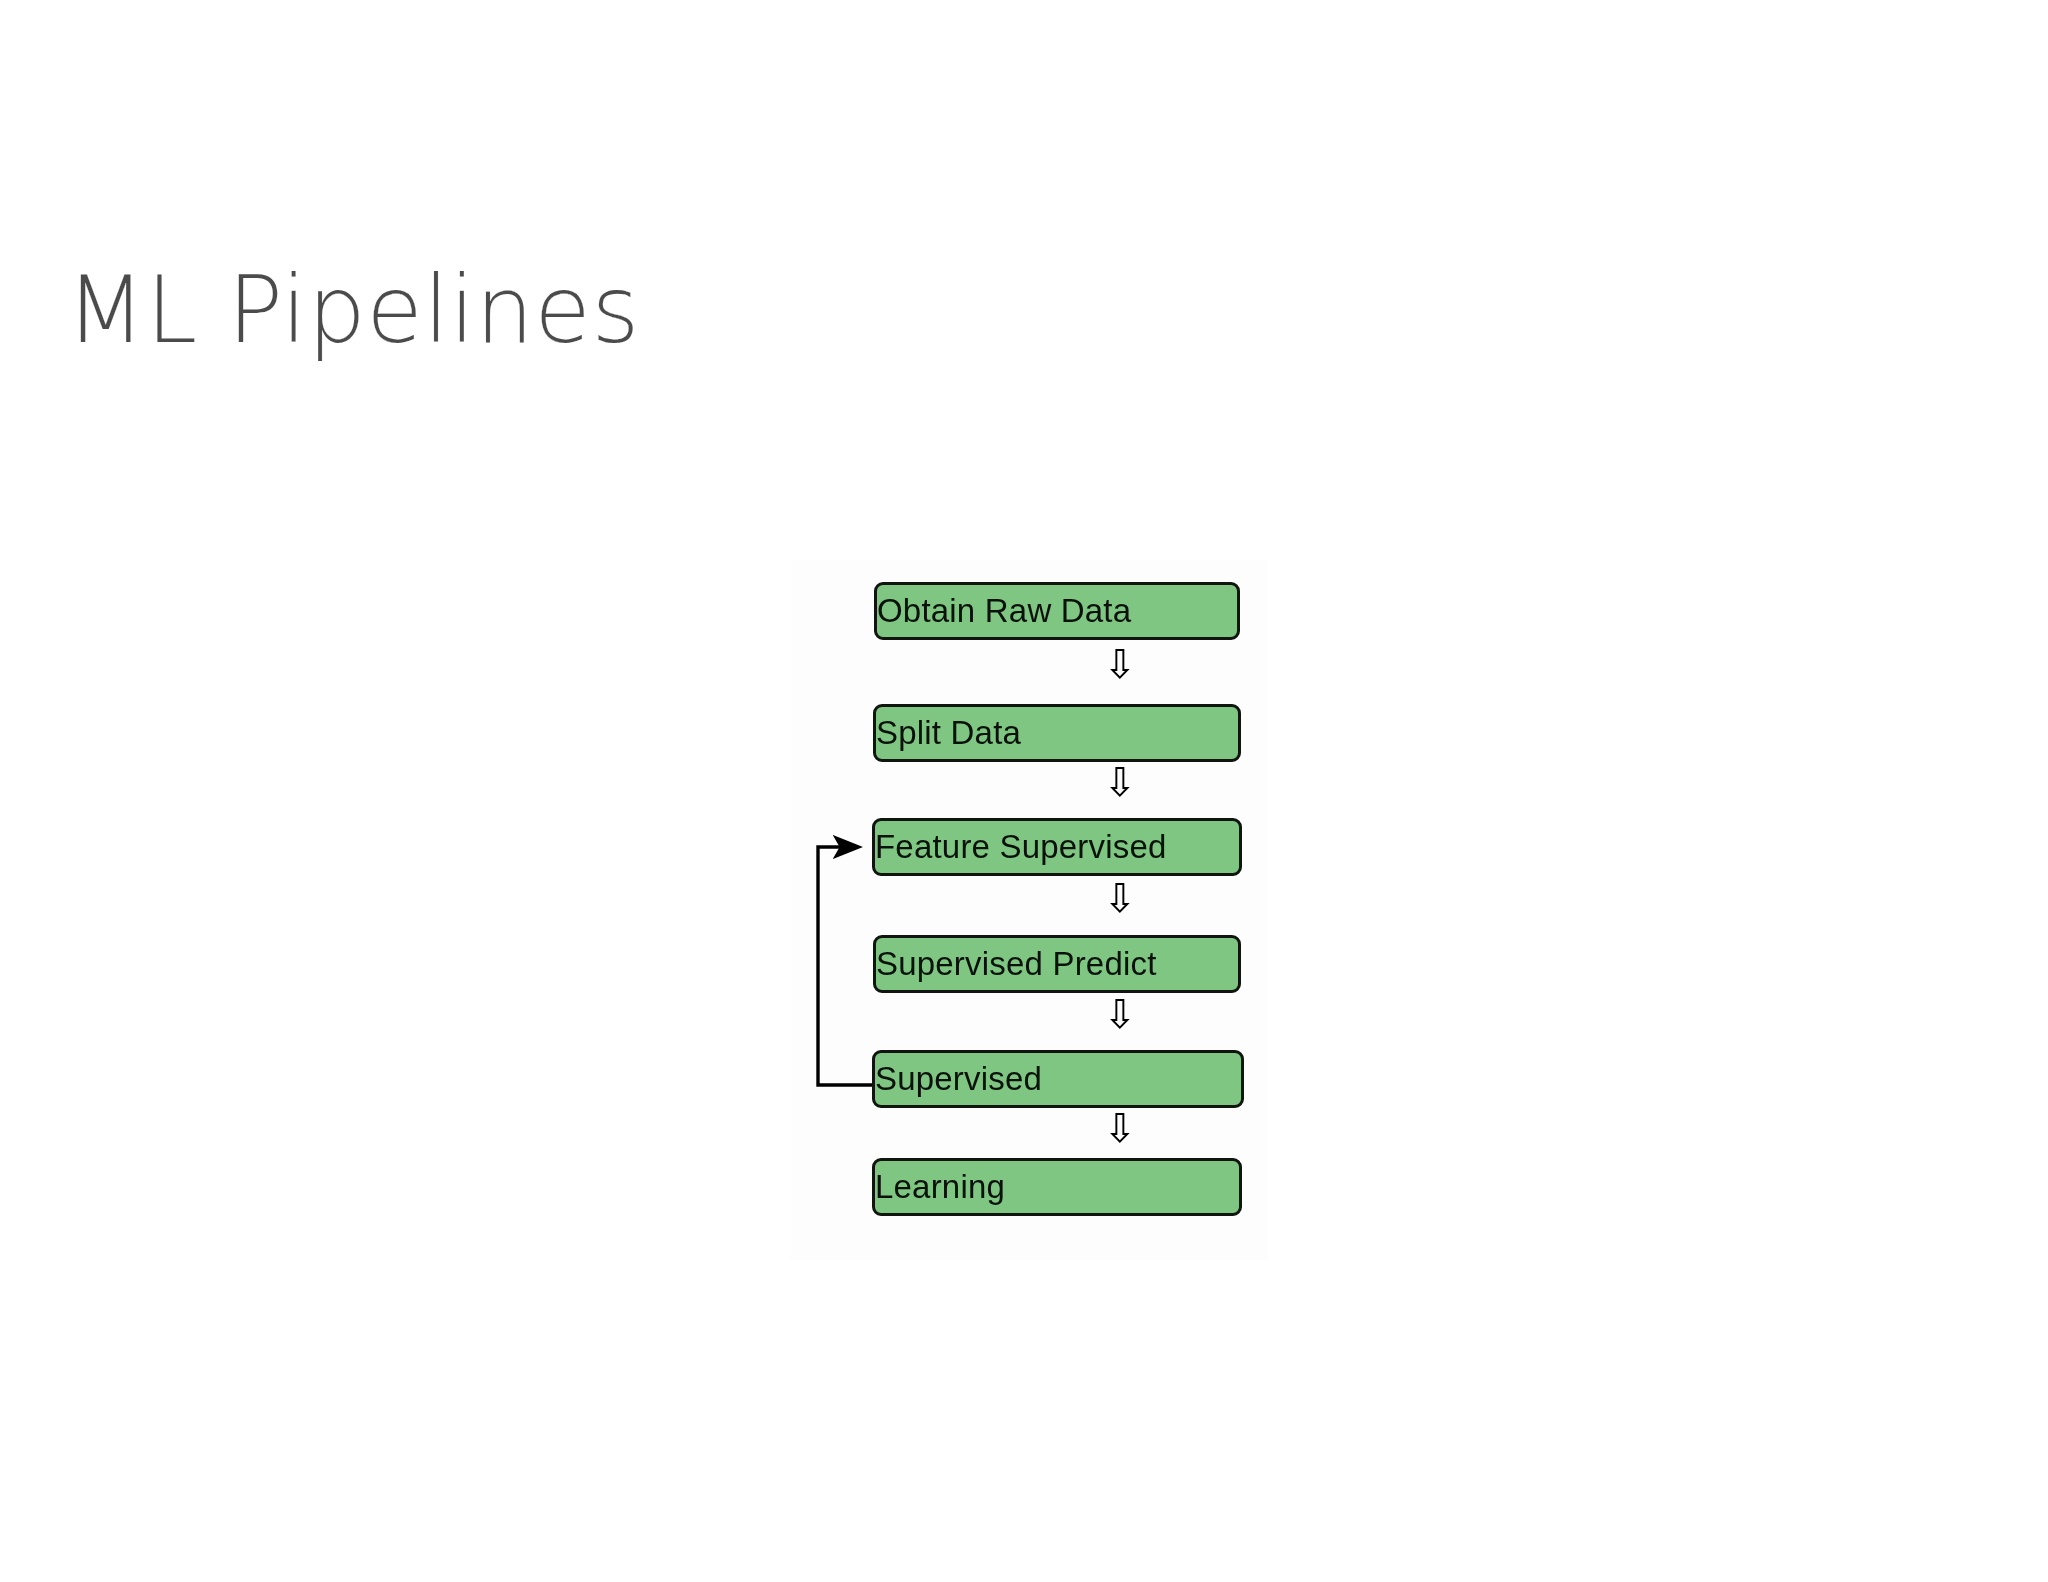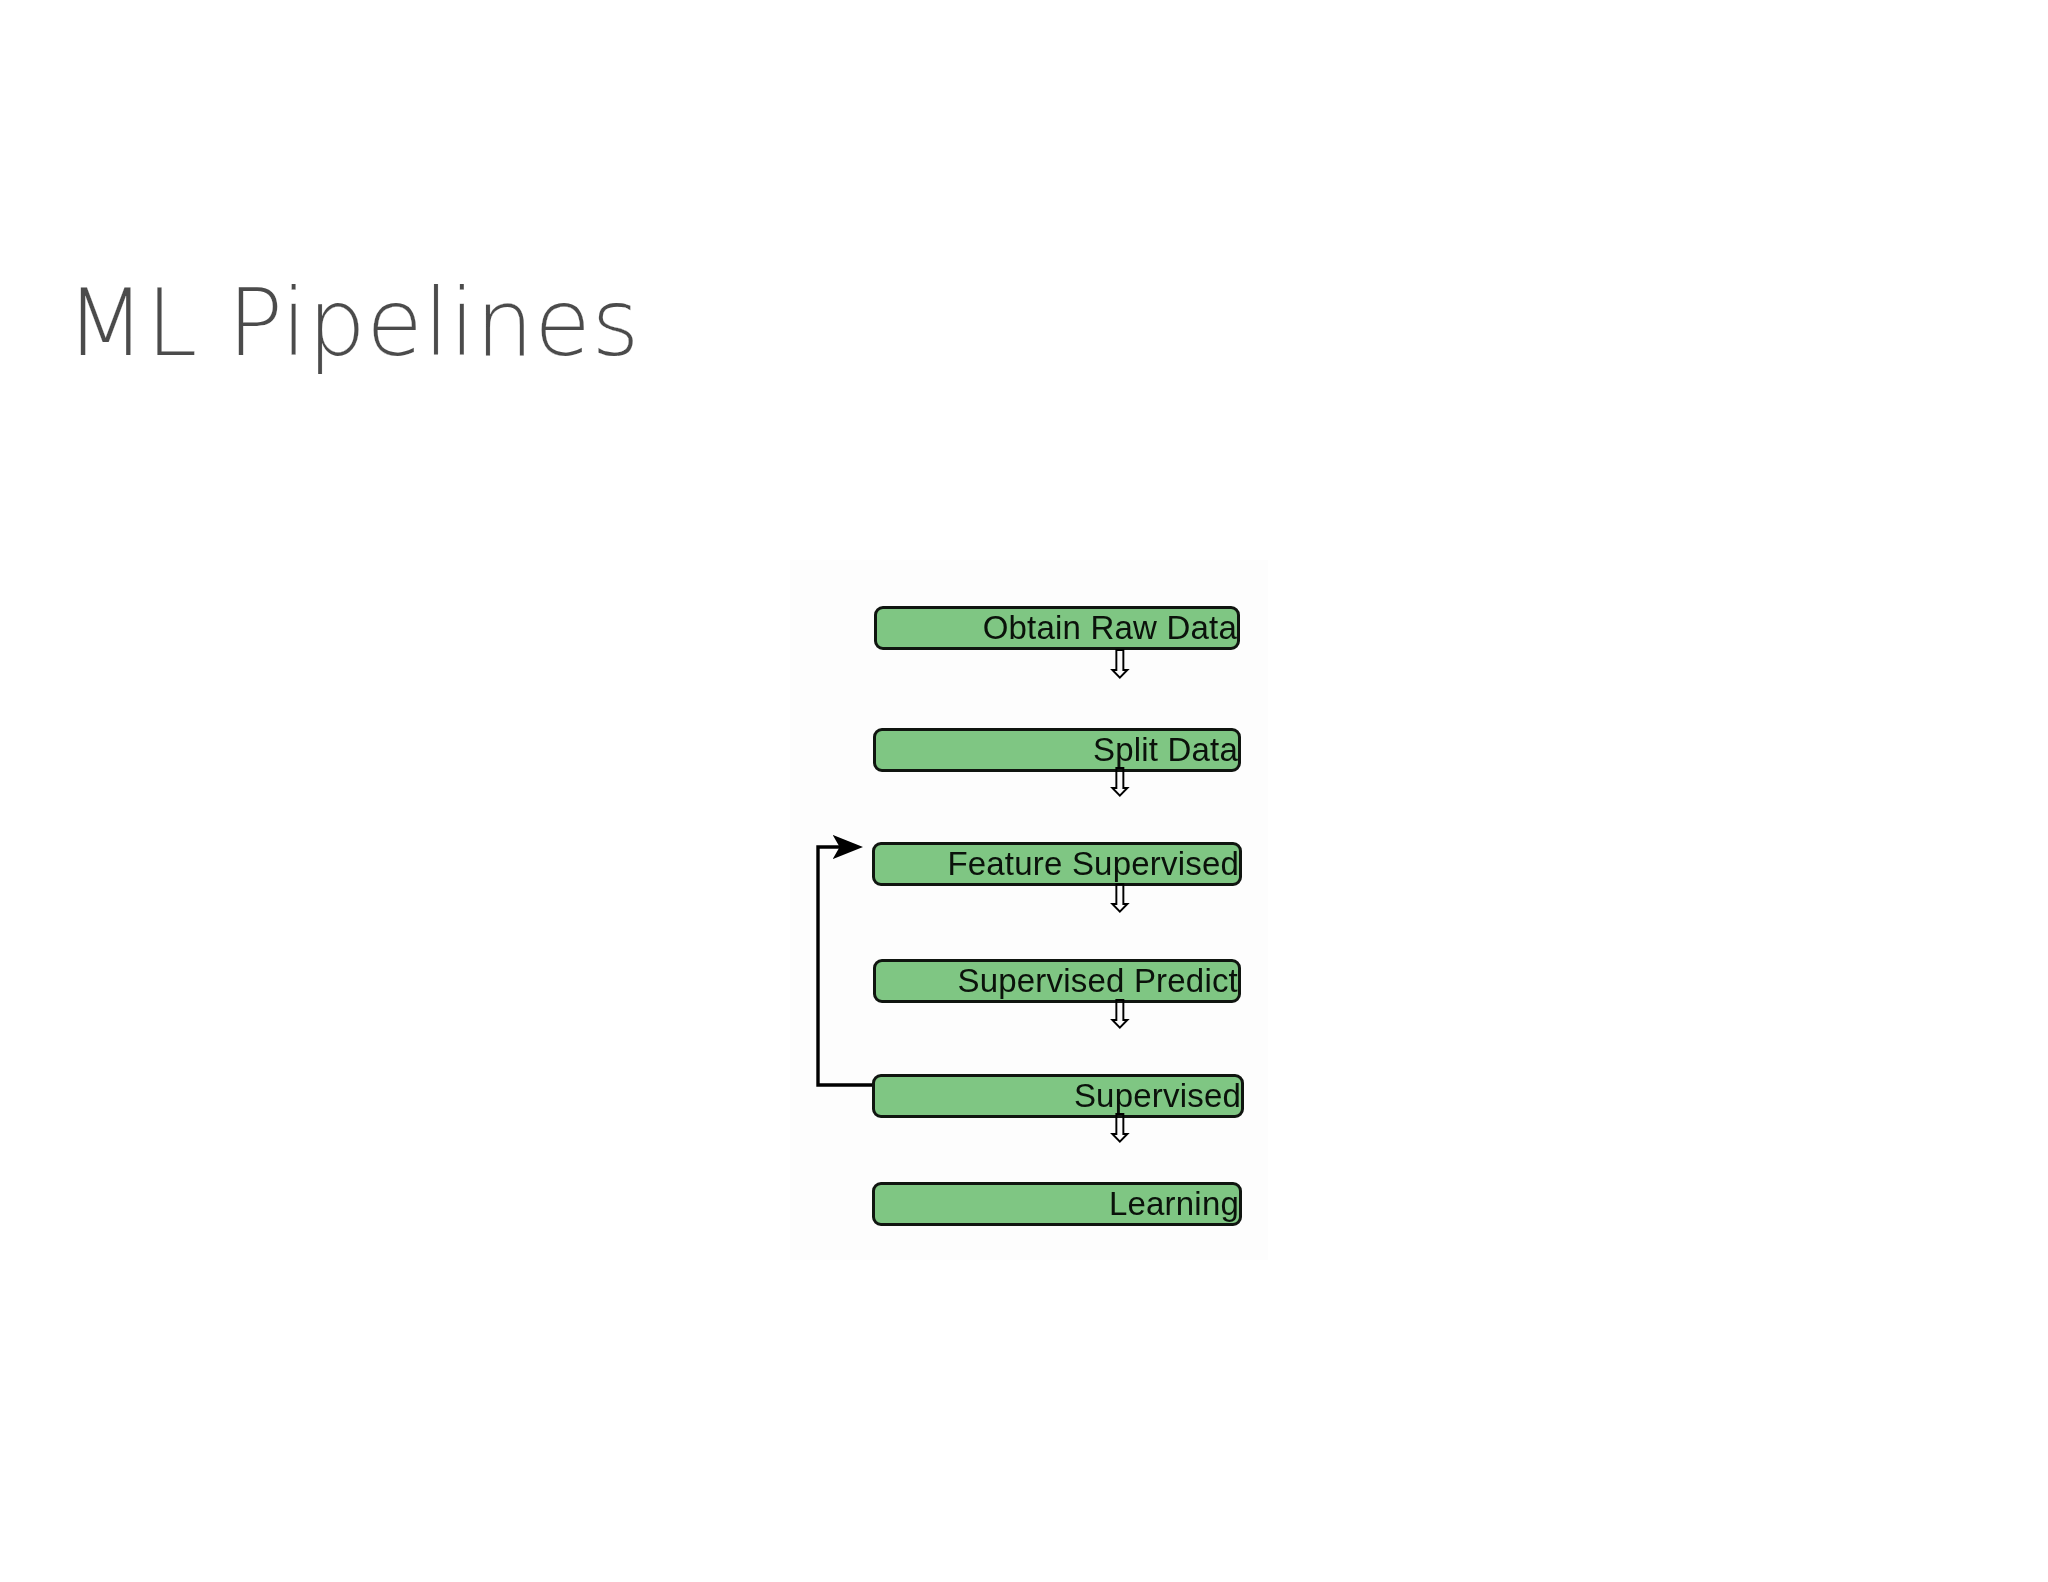--- a/index.html
+++ b/index.html
@@ -27,7 +27,7 @@
   .slide-title {
     position: absolute;
     left: 66px;
-    top: 273px;
+    top: 260px;
     font-family: "DejaVu Sans", sans-serif;
     font-size: 92px;
     font-weight: 300;

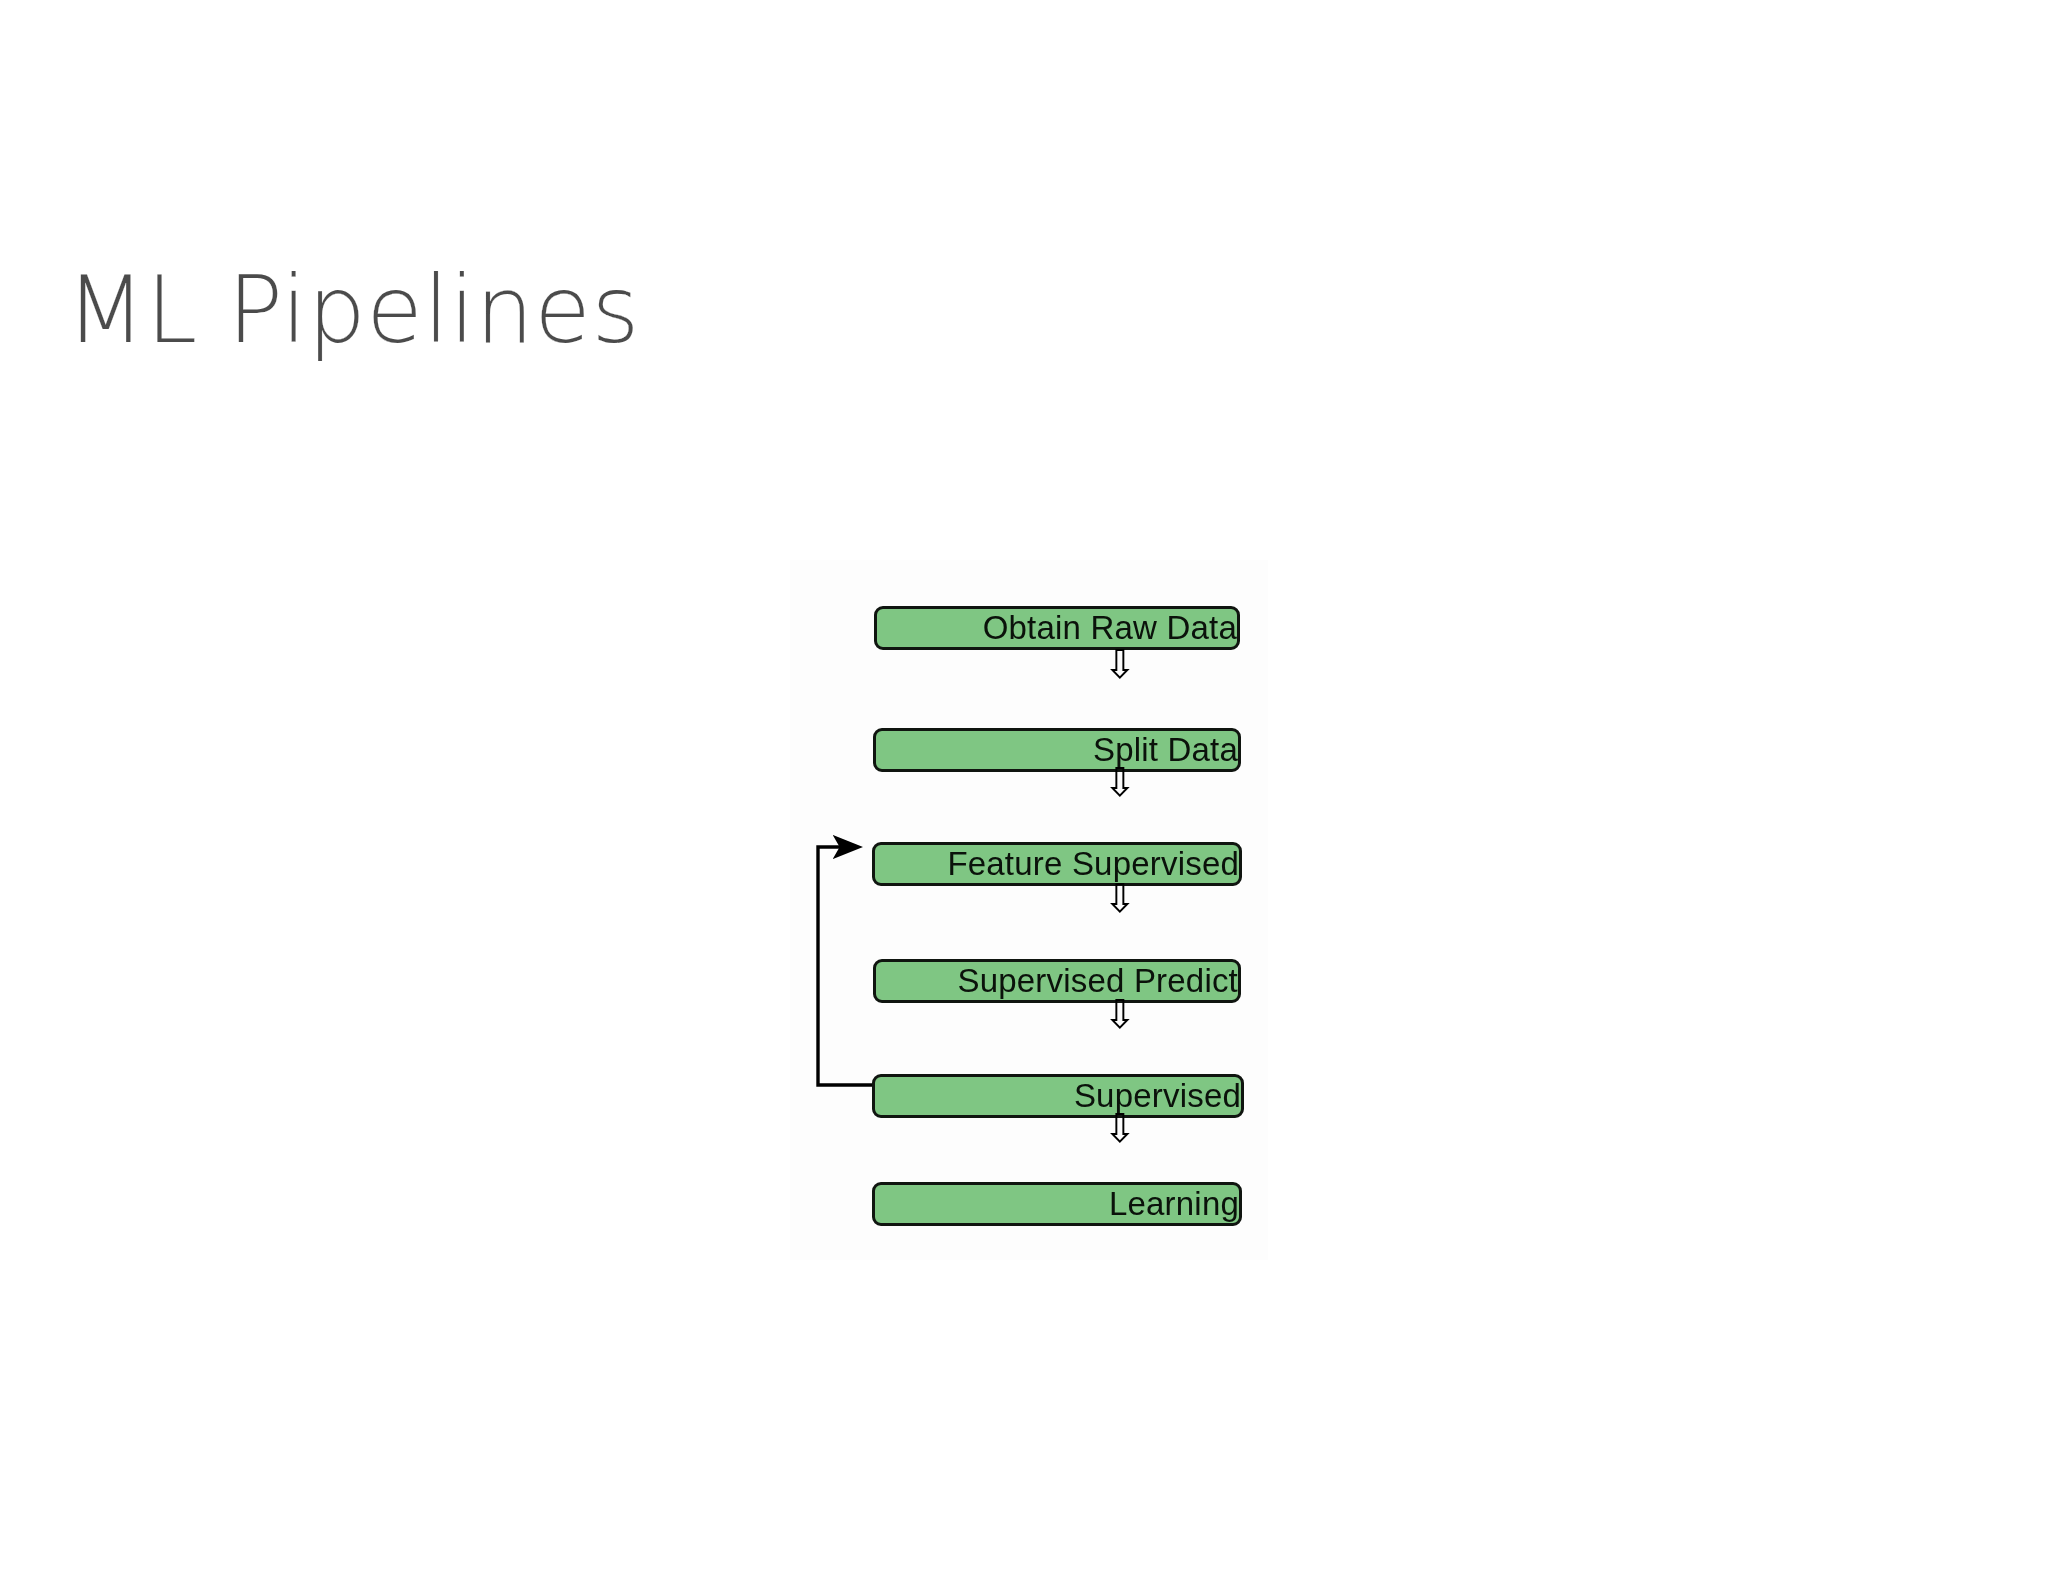--- a/index.html
+++ b/index.html
@@ -63,17 +63,16 @@
     background: #7fc683;
     border: 3px solid #101510;
     border-radius: 9px;
-    height: 44px;
+    height: 58px;
     display: flex;
     align-items: center;
-    justify-content: flex-end;
+    justify-content: flex-start;
     color: #0b120b;
     font-family: "Liberation Sans", sans-serif;
     font-size: 33px;
     font-weight: 400;
     letter-spacing: 0.2px;
     white-space: nowrap;
-    margin-top: 24px;
   }
 
   

